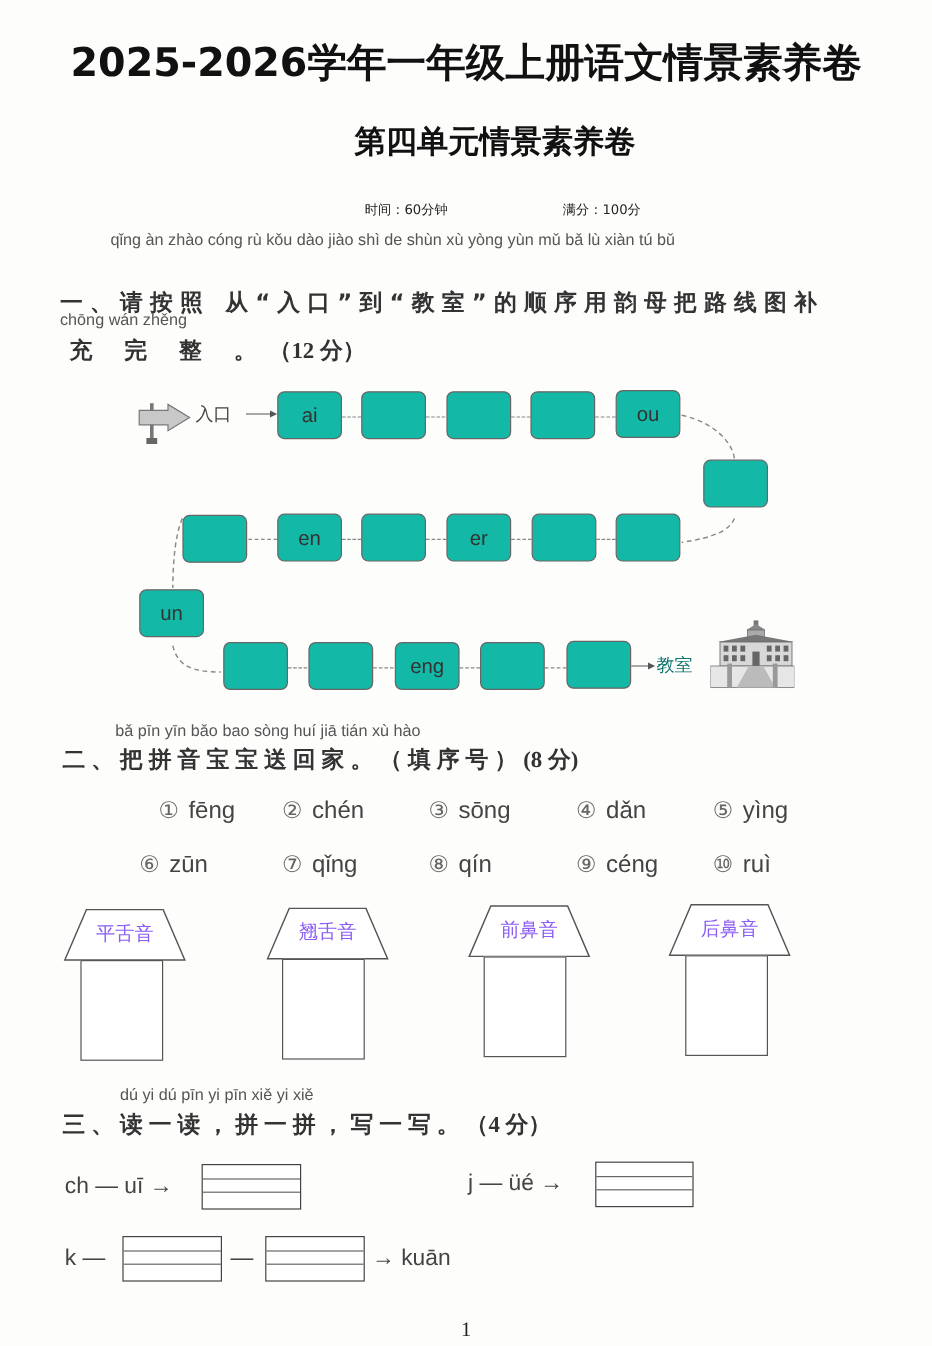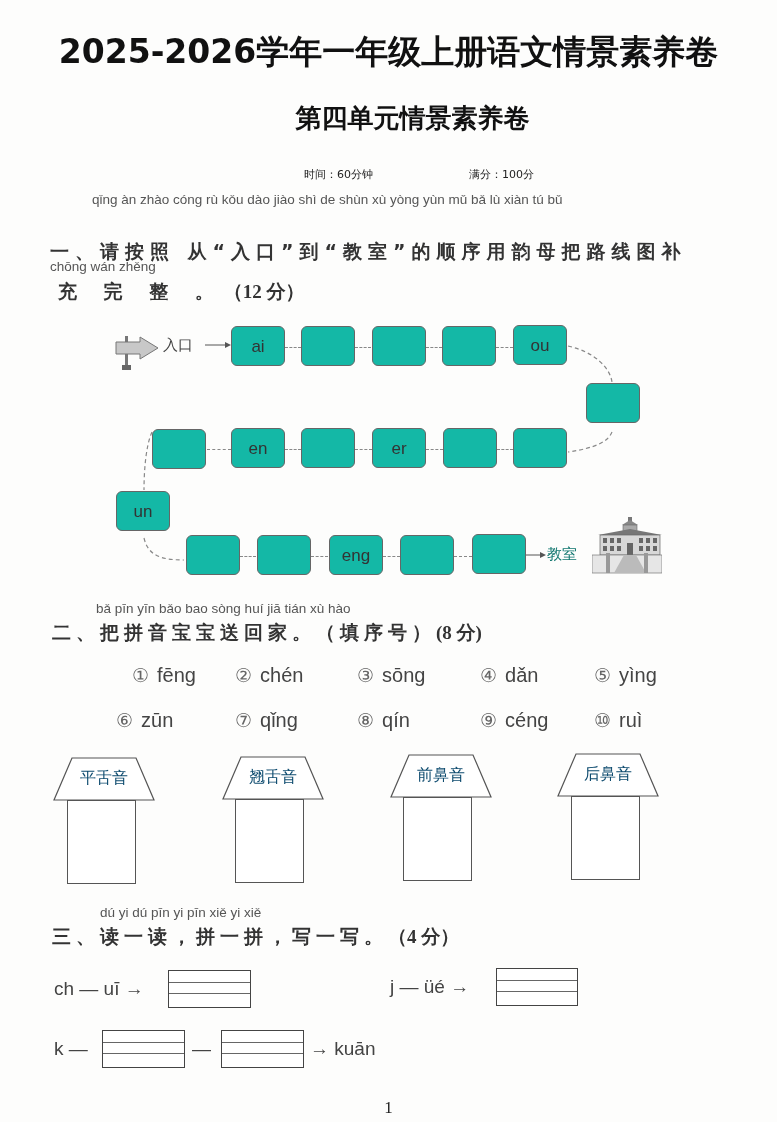--- a/index.html
+++ b/index.html
@@ -33,7 +33,7 @@
   .house { position:absolute; width:110px; height:130px; }
   .house .roof-label {
     position:absolute; top:12px; left:0; width:100%; text-align:center;
-    font-size:16px; color:#0c4a6e; font-family:"DejaVu Serif", serif;
+    font-size:16px; color:#8b5cf6; font-family:"DejaVu Serif", serif;
   }
   .house .body {
     position:absolute; top:43px; left:15px; width:66px; height:82px;

